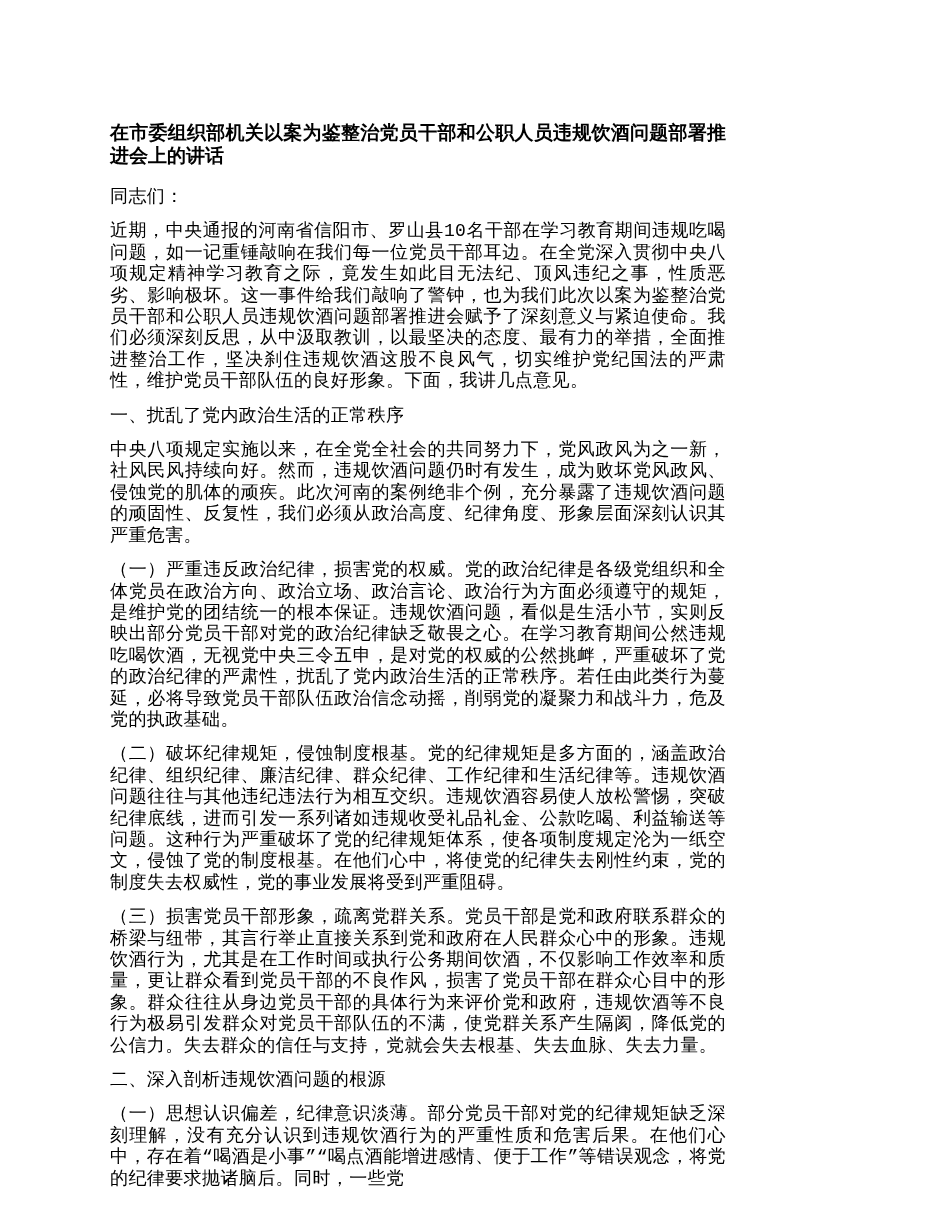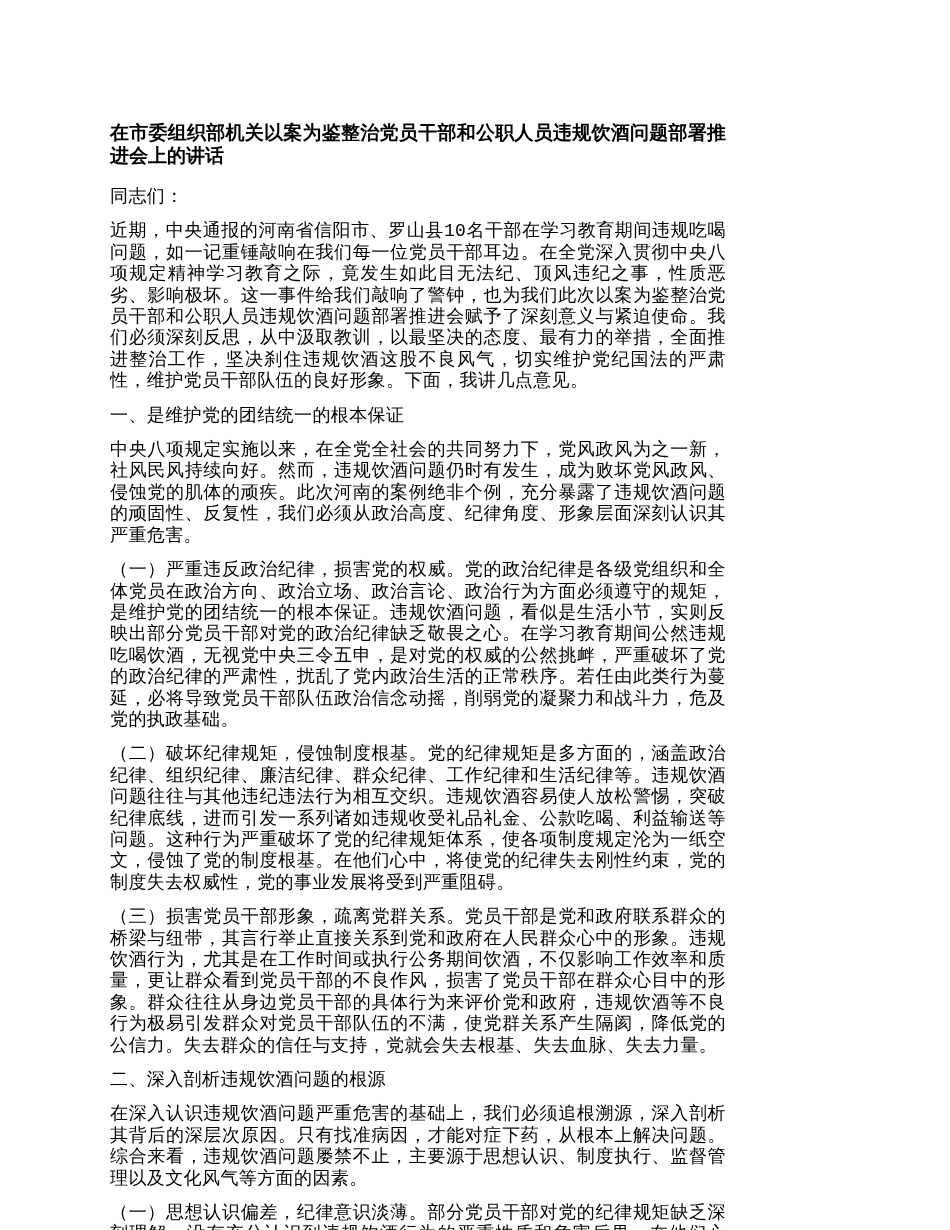--- a/index.html
+++ b/index.html
@@ -46,7 +46,7 @@
 
   <p class="para">近期，中央通报的河南省信阳市、罗山县10名干部在学习教育期间违规吃喝问题，如一记重锤敲响在我们每一位党员干部耳边。在全党深入贯彻中央八项规定精神学习教育之际，竟发生如此目无法纪、顶风违纪之事，性质恶劣、影响极坏。这一事件给我们敲响了警钟，也为我们此次以案为鉴整治党员干部和公职人员违规饮酒问题部署推进会赋予了深刻意义与紧迫使命。我们必须深刻反思，从中汲取教训，以最坚决的态度、最有力的举措，全面推进整治工作，坚决刹住违规饮酒这股不良风气，切实维护党纪国法的严肃性，维护党员干部队伍的良好形象。下面，我讲几点意见。</p>
 
-  <p class="para">一、是维护党的团结统一的根本保证</p>
+  <p class="para">一、扰乱了党内政治生活的正常秩序</p>
 
   <p class="para">中央八项规定实施以来，在全党全社会的共同努力下，党风政风为之一新，社风民风持续向好。然而，违规饮酒问题仍时有发生，成为败坏党风政风、侵蚀党的肌体的顽疾。此次河南的案例绝非个例，充分暴露了违规饮酒问题的顽固性、反复性，我们必须从政治高度、纪律角度、形象层面深刻认识其严重危害。</p>
 

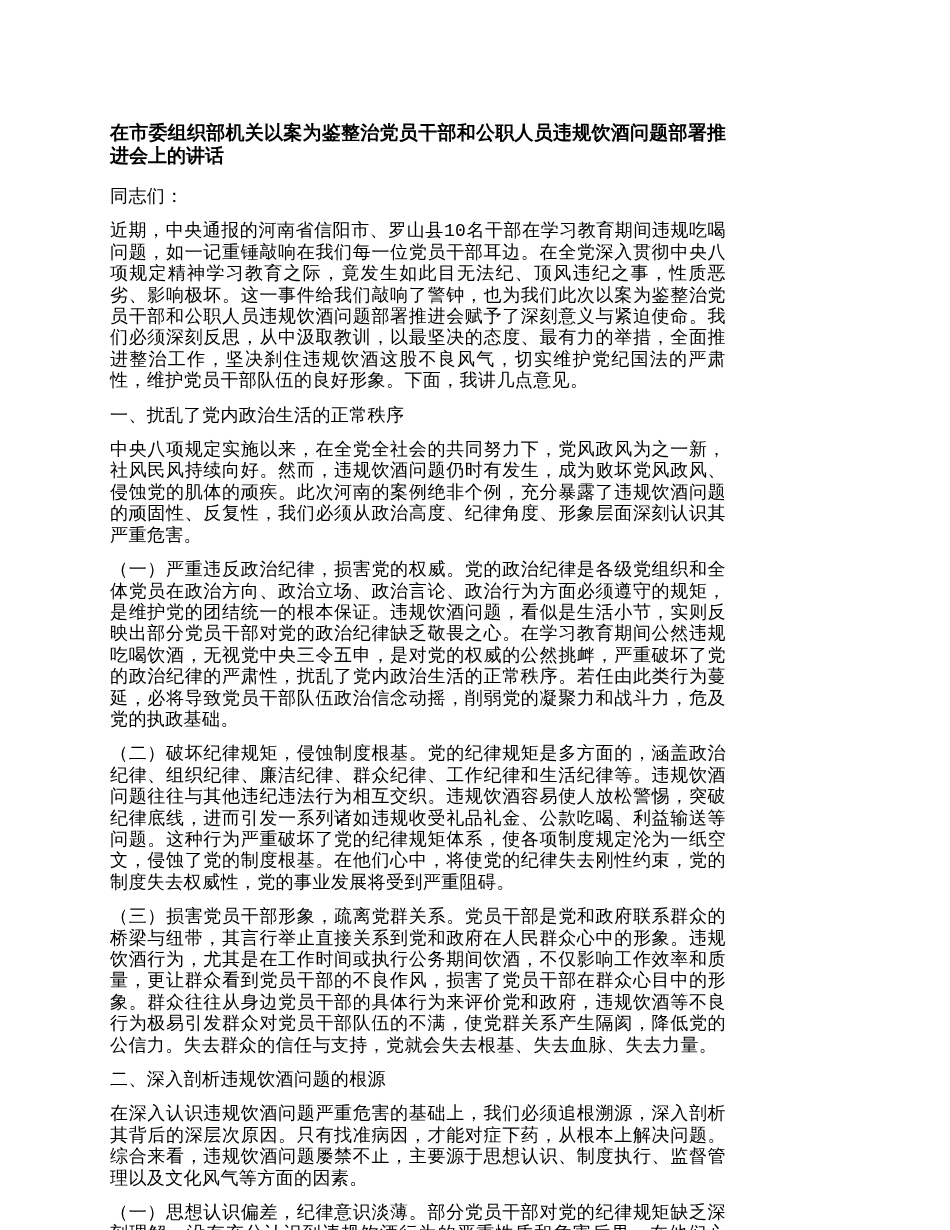--- a/index.html
+++ b/index.html
@@ -58,7 +58,6 @@
 
   <p class="para">二、深入剖析违规饮酒问题的根源</p>
 
-  <p class="para">在深入认识违规饮酒问题严重危害的基础上，我们必须追根溯源，深入剖析其背后的深层次原因。只有找准病因，才能对症下药，从根本上解决问题。综合来看，违规饮酒问题屡禁不止，主要源于思想认识、制度执行、监督管理以及文化风气等方面的因素。</p>
 
   <p class="para">（一）思想认识偏差，纪律意识淡薄。部分党员干部对党的纪律规矩缺乏深刻理解，没有充分认识到违规饮酒行为的严重性质和危害后果。在他们心中，存在着“喝酒是小事”“喝点酒能增进感情、便于工作”等错误观念，将党的纪律要求抛诸脑后。同时，一些党</p>
 </div>

